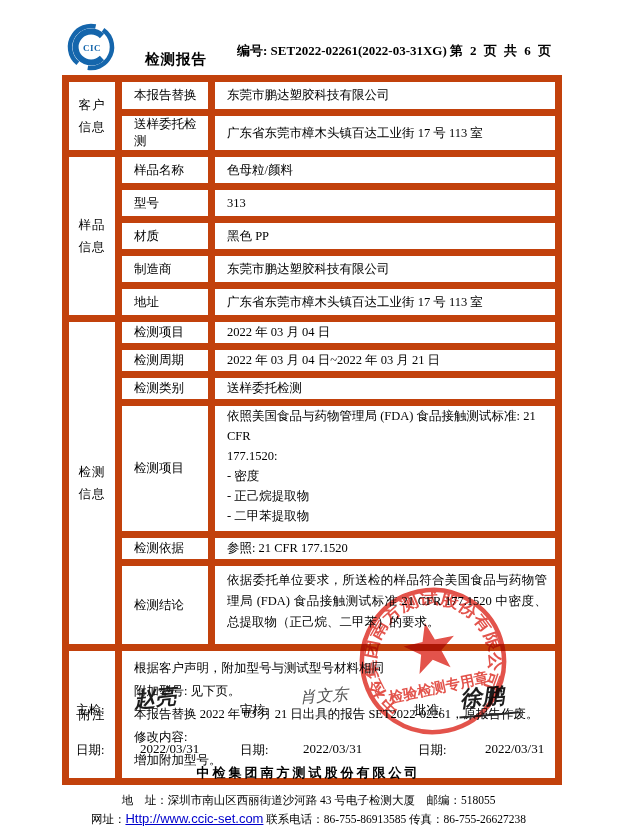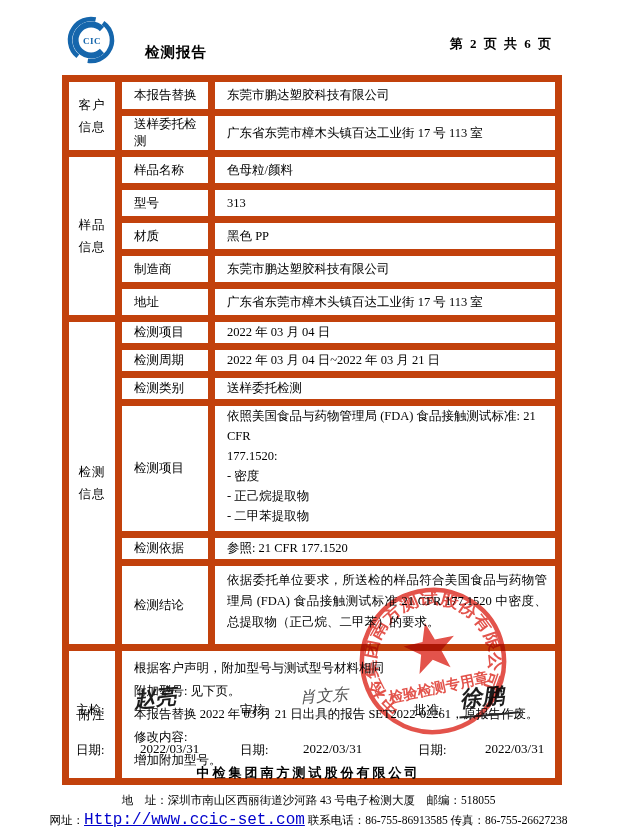--- a/index.html
+++ b/index.html
@@ -10,7 +10,7 @@
     overflow:hidden;
   }
   
-  .hdr { position:absolute; left:62px; top:13px; width:493px; height:52px; }
+  .hdr { position:absolute; left:62px; top:20px; width:493px; height:52px; }
   .hdr-logo { position:absolute; left:0; top:2px; }
   .hdr-title { position:absolute; left:83px; top:21px; font-size:14.5px; font-weight:bold; letter-spacing:1px;margin-top:9px; }
   .hdr-no { position:absolute; left:175px; top:22px; font-size:13px; font-weight:bold; }

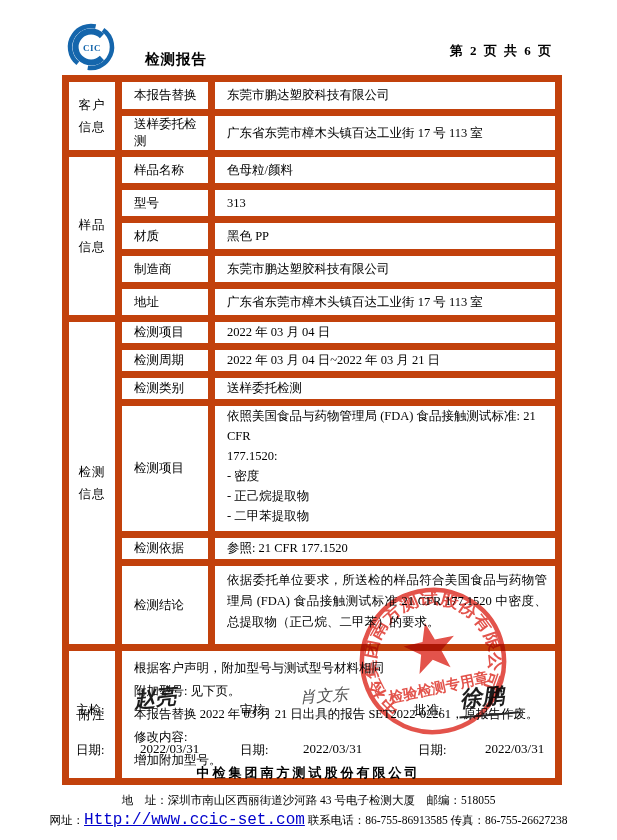--- a/index.html
+++ b/index.html
@@ -53,6 +53,7 @@
       <text x="30" y="28.5" text-anchor="middle" font-size="9" font-weight="bold" font-family="Liberation Serif, serif" fill="#1566ac" letter-spacing="0.5">CIC</text>
     </svg>
     <div class="hdr-title">检测报告</div>
+    <div class="hdr-no">编号: SET2022-02261(2022-03-31XG)</div>
     <div class="hdr-page">第 2 页 共 6 页</div>
   </div>
 

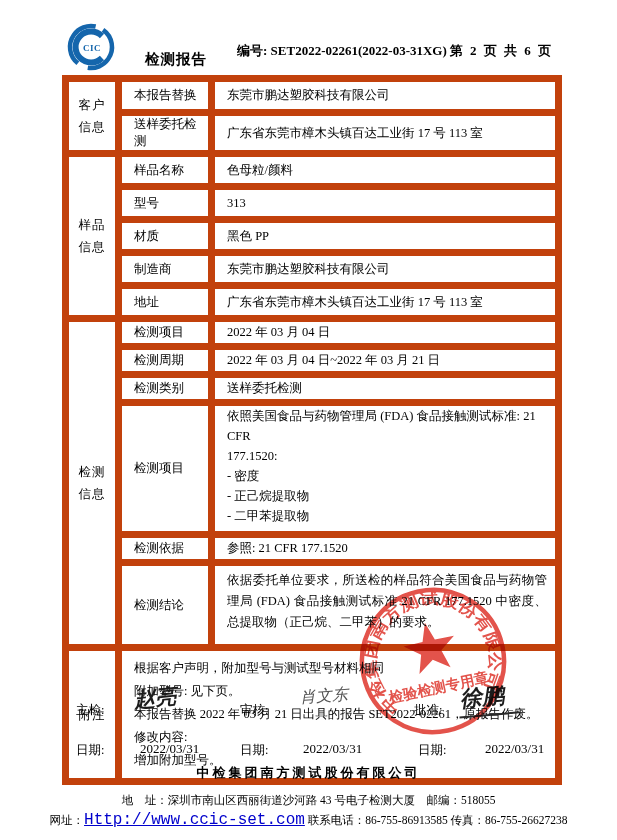--- a/index.html
+++ b/index.html
@@ -39,7 +39,7 @@
   .ftr-company { font-size:13px; font-weight:bold; letter-spacing:3px; }
   .ftr-line { font-size:11.5px; margin-top:11px; }
   .ftr-line2 { font-size:11.5px; margin-top:3px; }
-  .ftr-link { color:#0000cc; text-decoration:underline; font-family:Liberation Mono, monospace; font-size:16px; }
+  .ftr-link { color:#0000cc; text-decoration:underline; font-family:Liberation Sans, sans-serif; font-size:13px; }
 </style>
 </head>
 <body>

